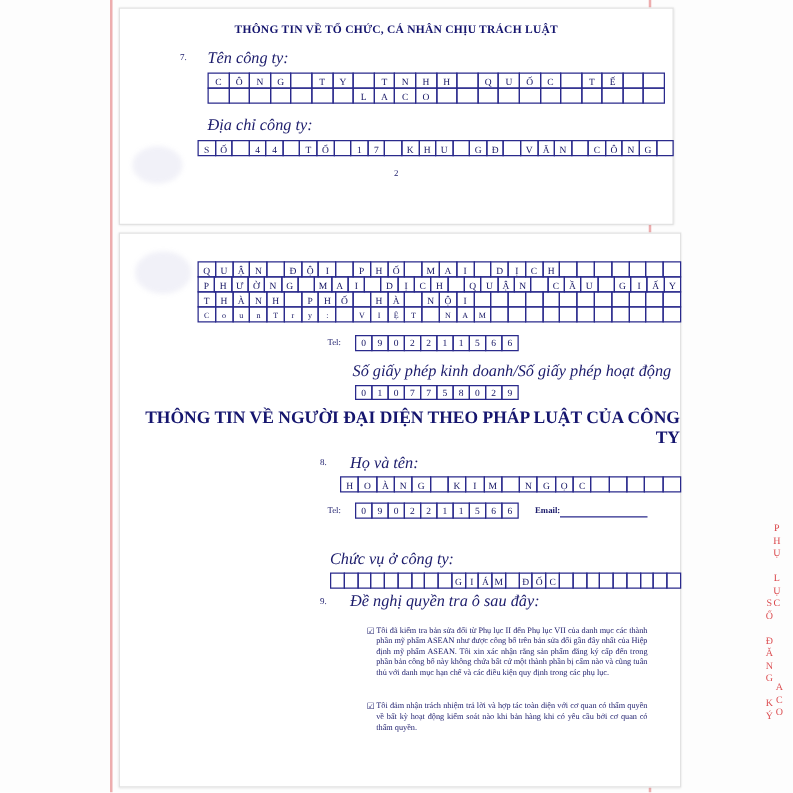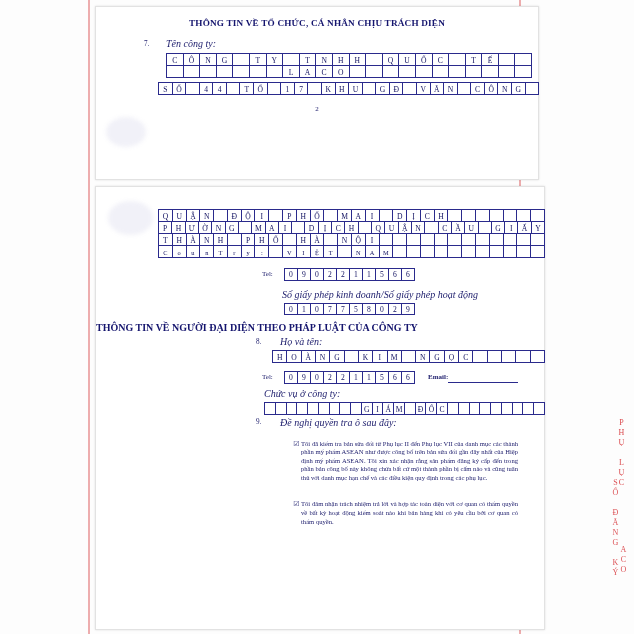--- a/index.html
+++ b/index.html
@@ -139,7 +139,7 @@
   <div class="sheet sheet-top">
     <div class="smudge" style="left:10px;top:110px;width:40px;height:30px;"></div>
 
-    <div class="title" style="margin-top:10px;">THÔNG TIN VỀ TỔ CHỨC, CÁ NHÂN CHỊU TRÁCH DIỆN</div>
+    <div class="title" style="margin-top:10px;">THÔNG TIN VỀ TỔ CHỨC, CÁ NHÂN CHỊU TRÁCH LUẬT</div>
 
     <div class="row" style="margin-top:9px;padding-left:48px;">
       <span class="num" style="width:22px;">7.</span>

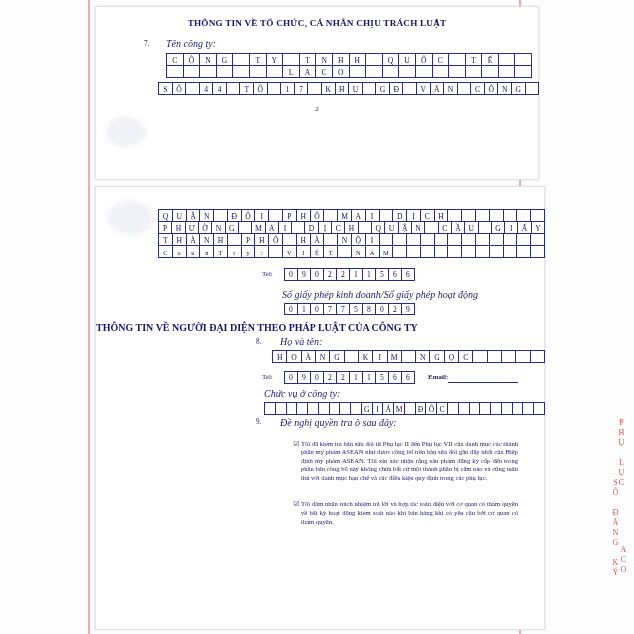--- a/index.html
+++ b/index.html
@@ -41,7 +41,7 @@
     margin:4px 0 2px 0;
   }
   .lbl{
-    font-size:10px;
+    font-size:13px;
     font-style:italic;
     color:#1b1b6b;
   }

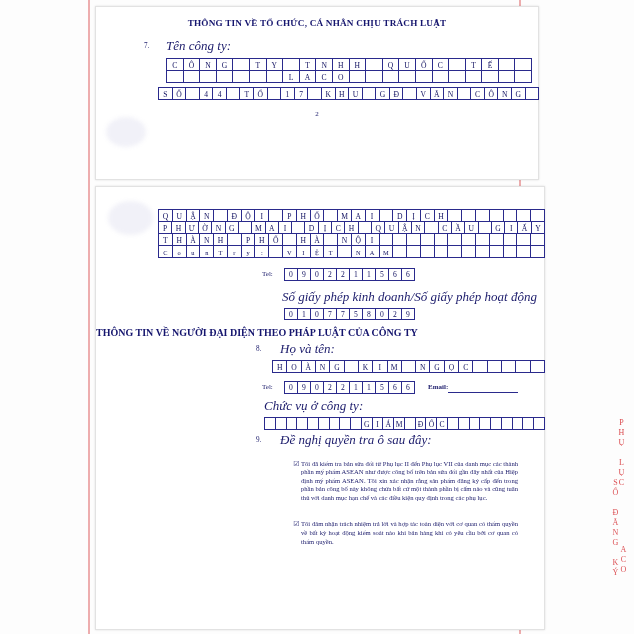--- a/index.html
+++ b/index.html
@@ -197,6 +197,9 @@
         </div>
     </div>
 
+    <div class="row" style="margin-top:9px;padding-left:70px;">
+      <span class="lbl">Địa chỉ công ty:</span>
+    </div>
 
     <div style="padding-left:62px;margin-top:4px;">
       <div class="boxrow tight" id="ad0">

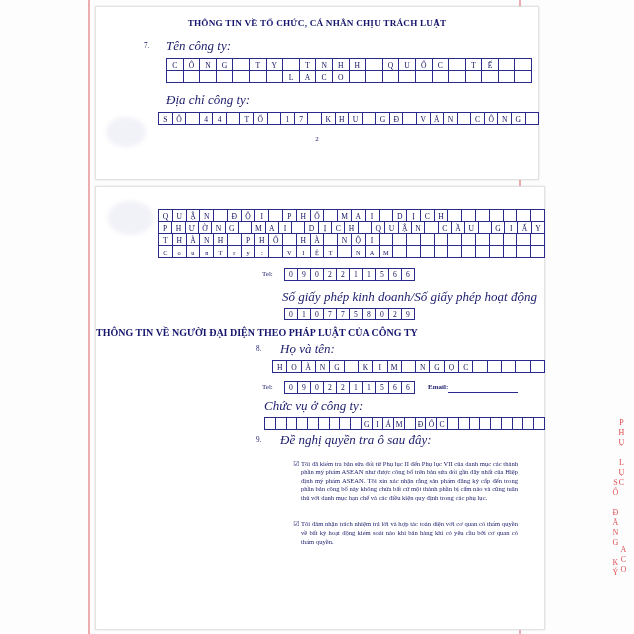--- a/index.html
+++ b/index.html
@@ -34,9 +34,9 @@
     color:#15156e;
   }
   .section-title{
-    text-align:left;
+    text-align:right;
     font-weight:bold;
-    font-size:10px;
+    font-size:14px;
     color:#15156e;
     margin:4px 0 2px 0;
   }

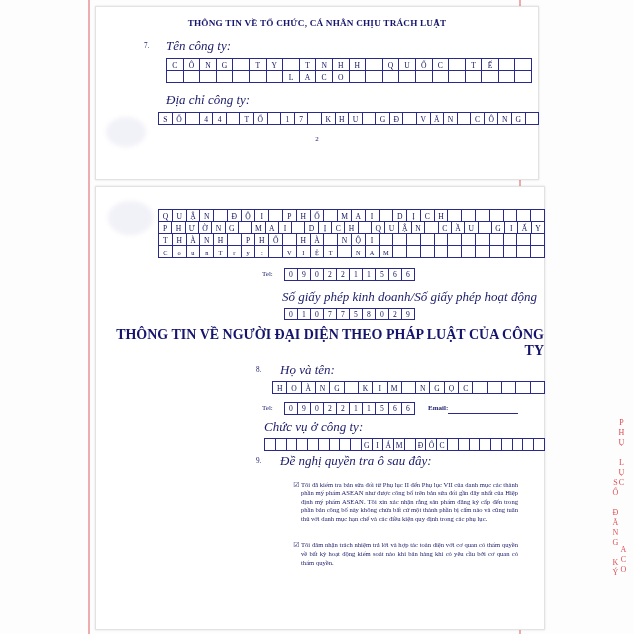--- a/index.html
+++ b/index.html
@@ -446,7 +446,7 @@
       <span style="display:inline-block;border-bottom:1px solid #2a2a8c;width:70px;height:10px;"></span>
     </div>
 
-    <div class="lbl" style="margin-top:4px;padding-left:168px;">Chức vụ ở công ty:</div>
+    <div class="lbl" style="margin-top:24px;padding-left:168px;">Chức vụ ở công ty:</div>
 
     <div style="padding-left:168px;margin-top:3px;">
       <div class="boxrow tight" id="pos0">

